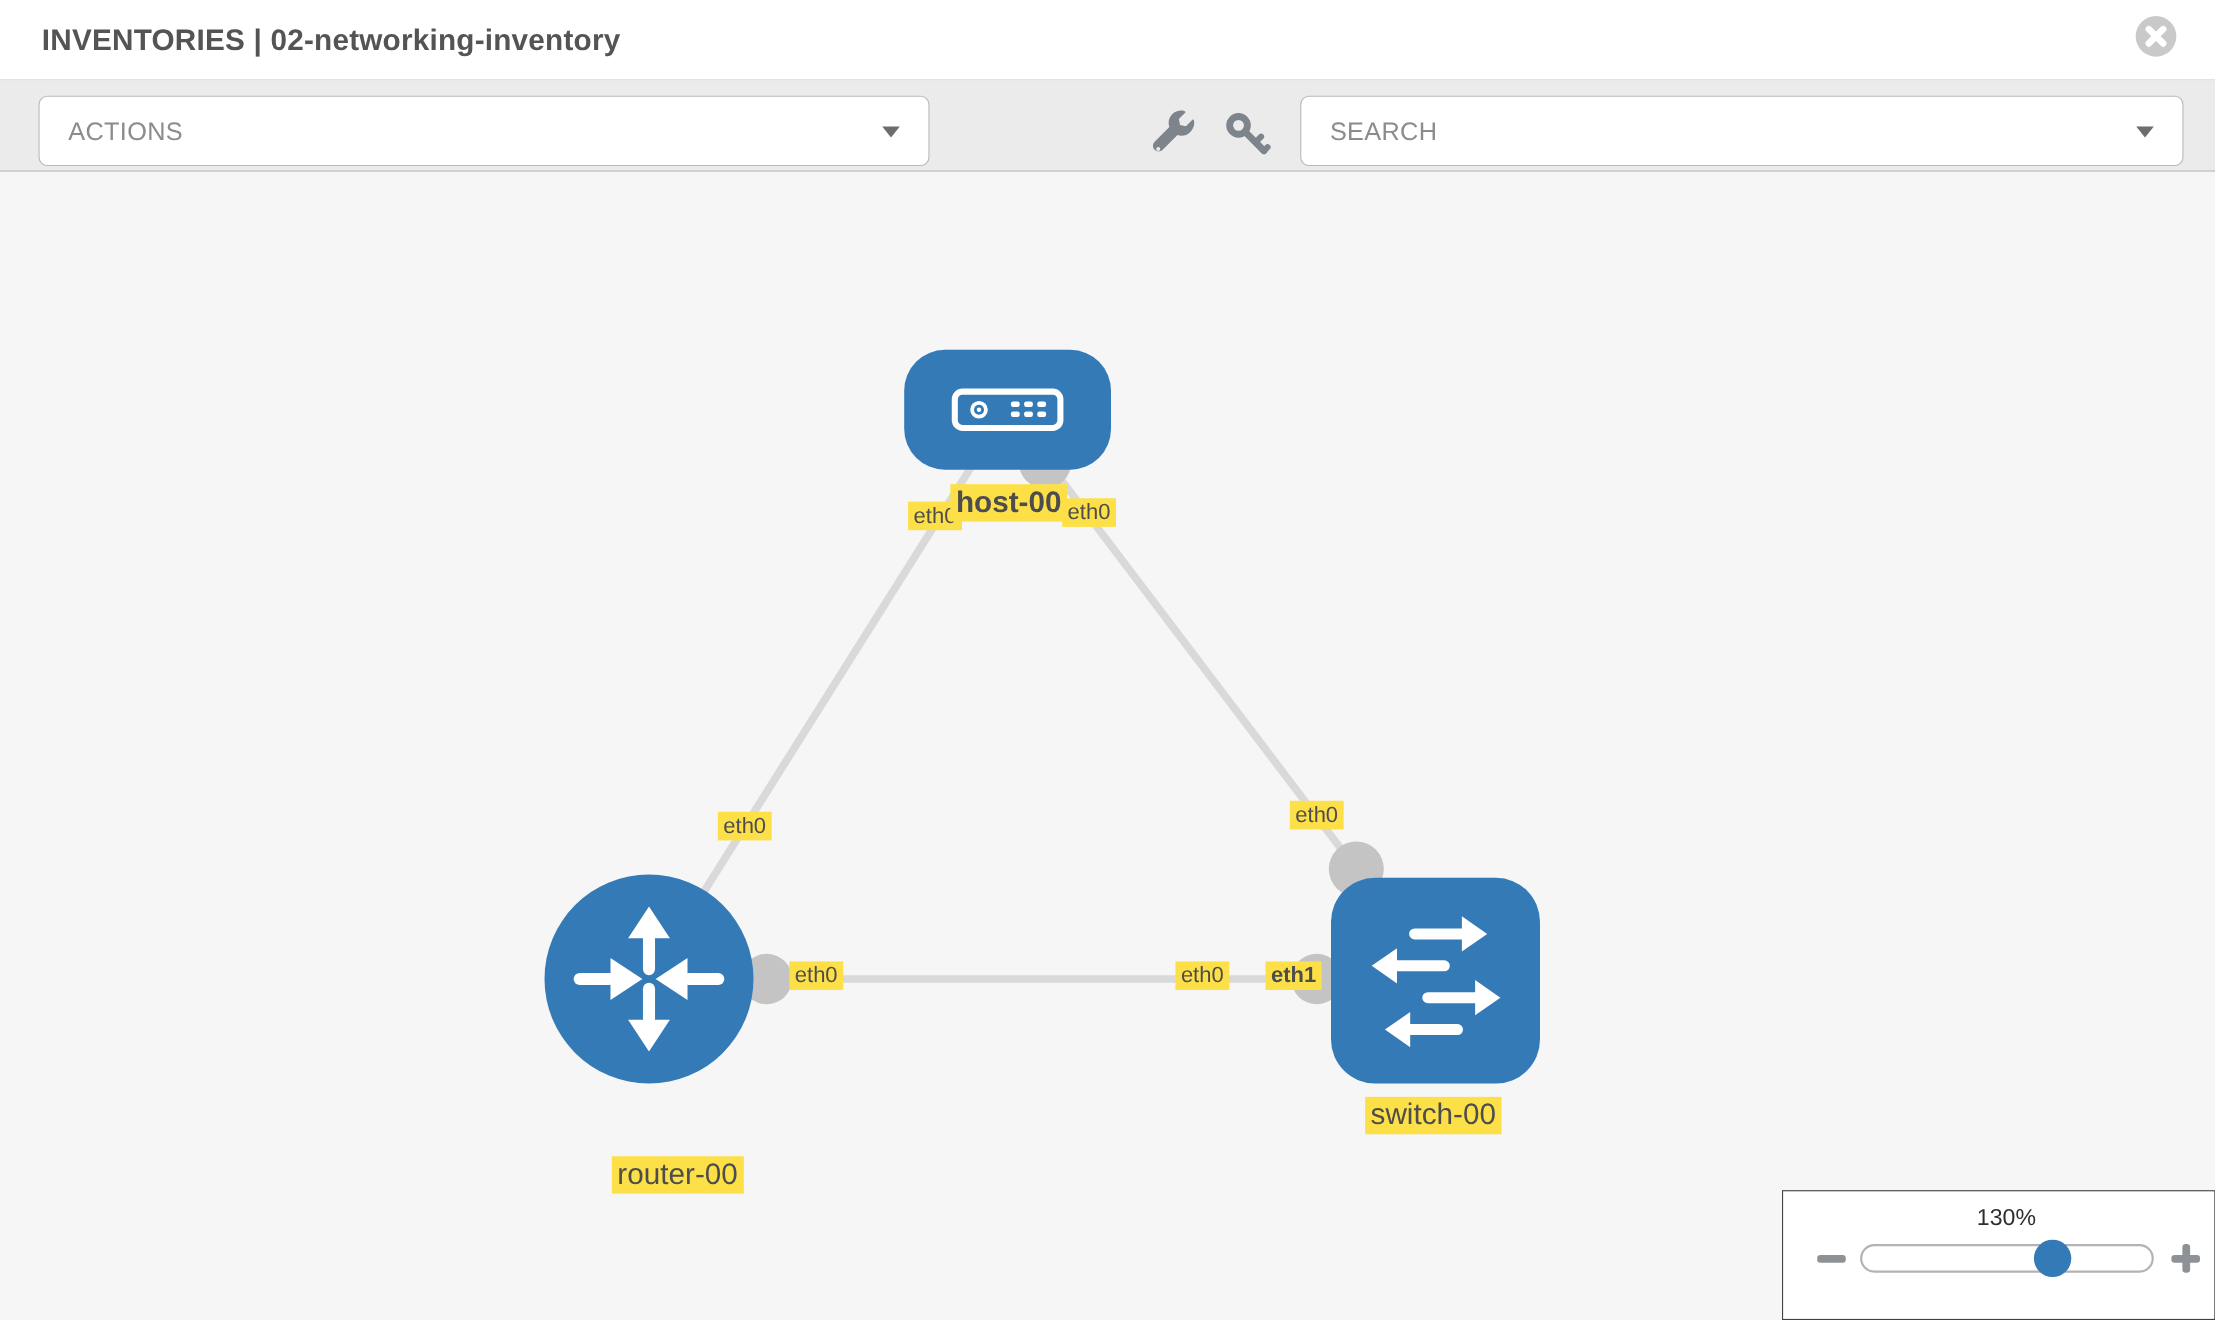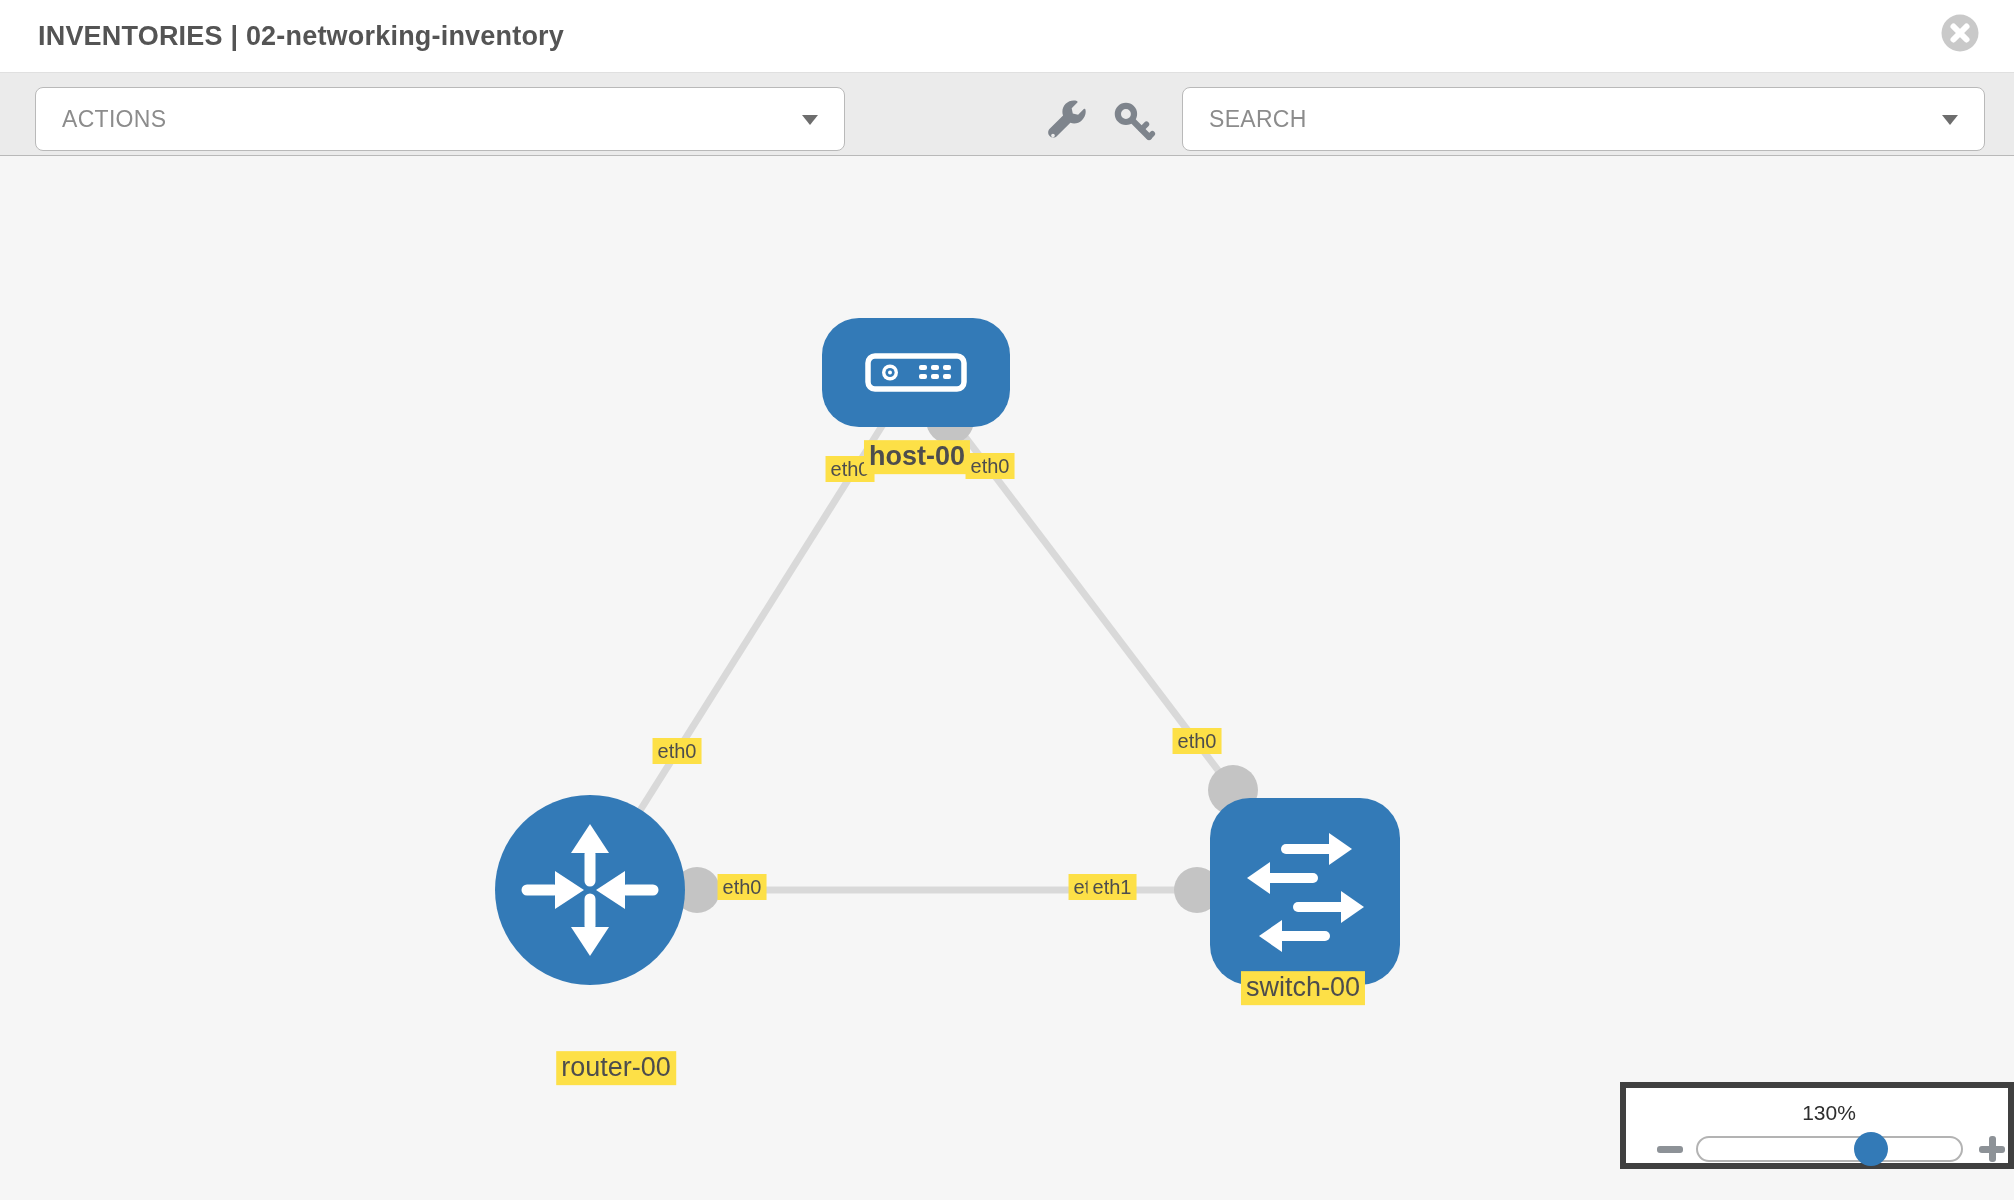--- a/index.html
+++ b/index.html
@@ -175,7 +175,7 @@
   <span class="graph-label iface-label" style="left:1197px; top:741px;">eth0</span>
   <span class="graph-label iface-label" style="left:742px;  top:887px;">eth0</span>
   <span class="graph-label iface-label" style="left:1093px; top:887px;">eth0</span>
-  <span class="graph-label iface-label" style="left:1112px; top:887px;">eth1</span>
+  <span class="graph-label iface-label" style="left:1176px; top:887px;font-weight:bold;">eth1</span>
 
   <span class="graph-label node-label" style="left:917px;  top:457px;font-weight:bold;">host-00</span>
   <span class="graph-label node-label" style="left:590px;  top:1068px;margin-left:26px;">router-00</span>

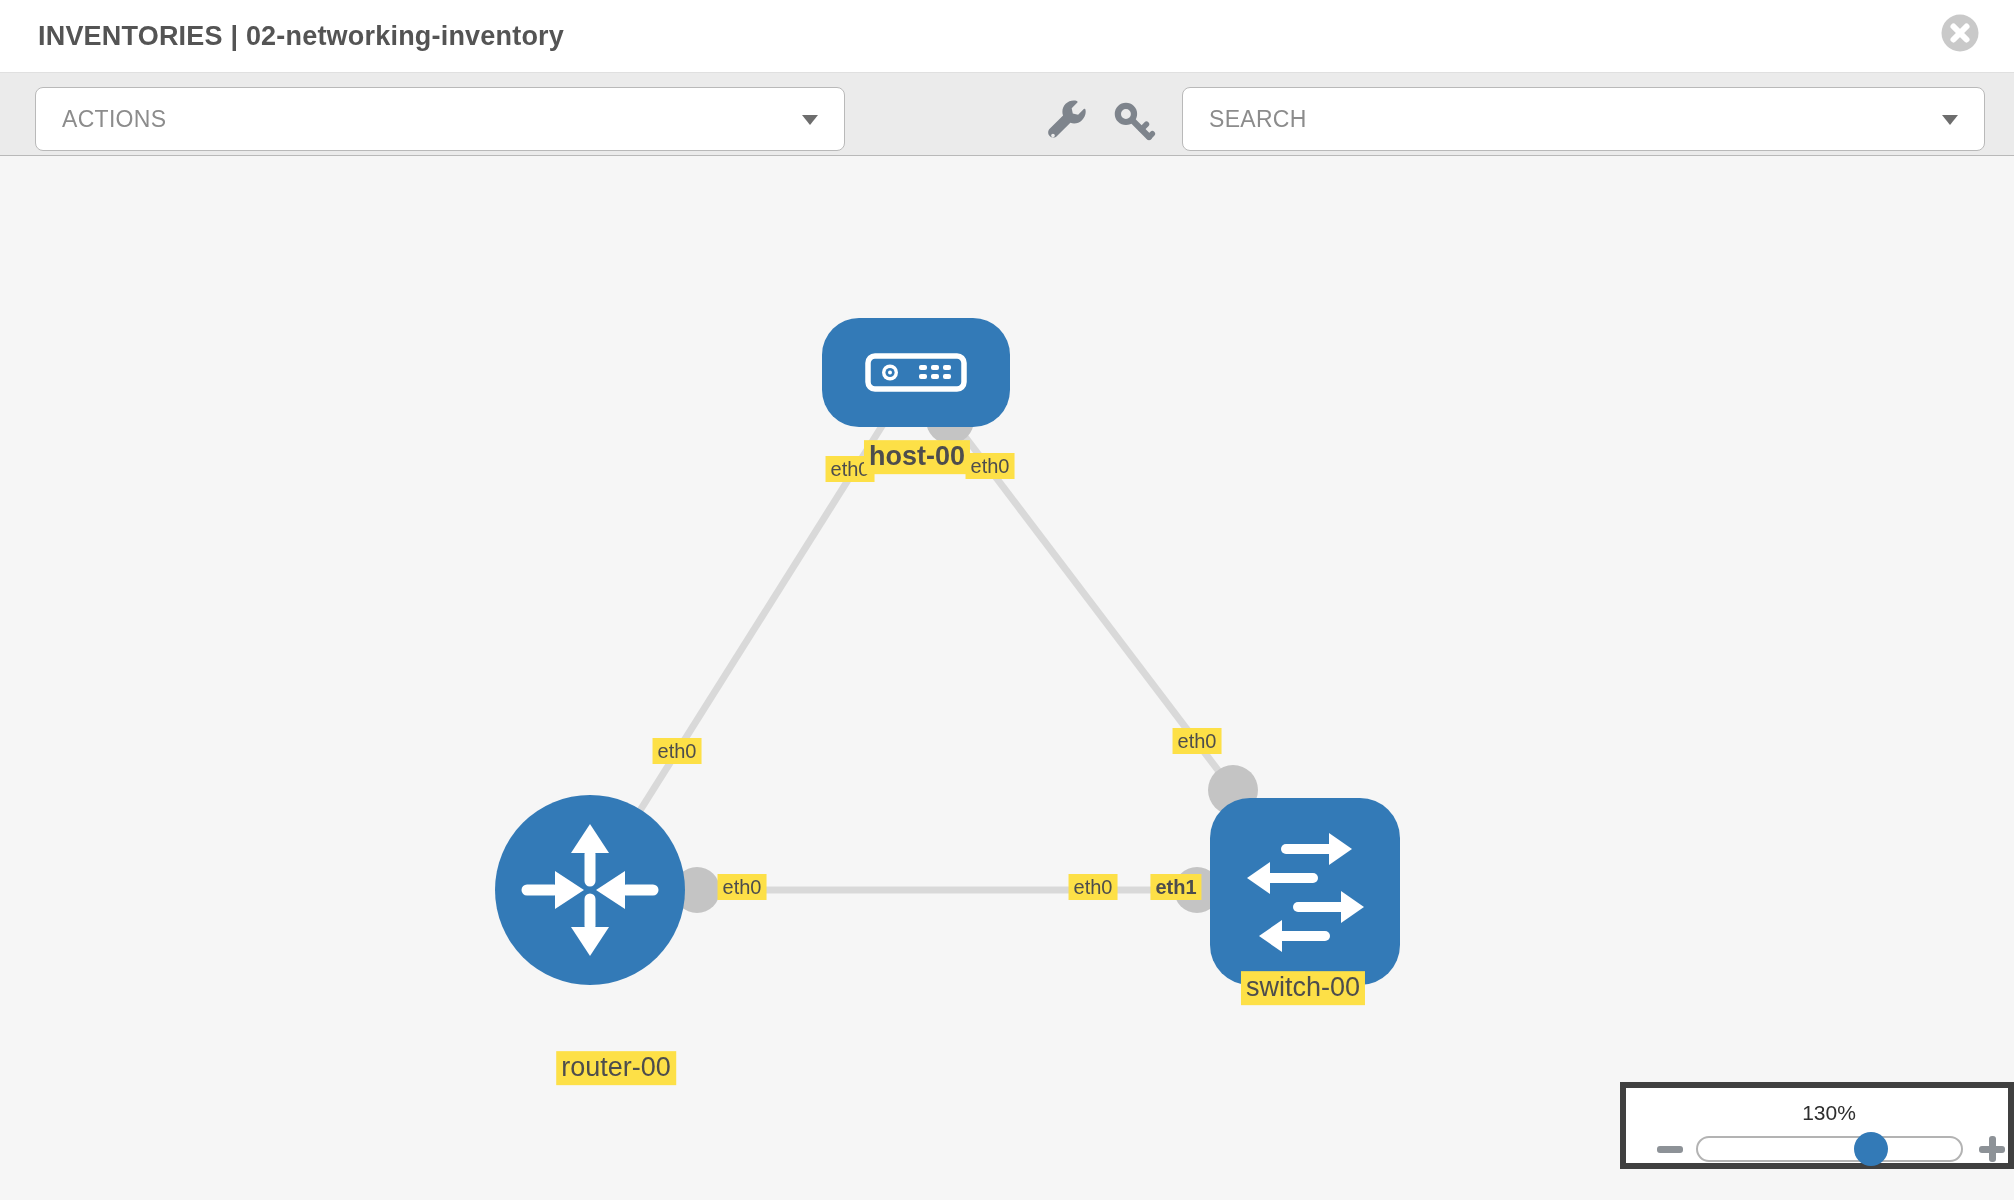--- a/index.html
+++ b/index.html
@@ -179,7 +179,7 @@
 
   <span class="graph-label node-label" style="left:917px;  top:457px;font-weight:bold;">host-00</span>
   <span class="graph-label node-label" style="left:590px;  top:1068px;margin-left:26px;">router-00</span>
-  <span class="graph-label node-label" style="left:1303px; top:988px;">switch-00</span>
+  <span class="graph-label node-label" style="left:1303px; top:1014px;">switch-00</span>
 </div>
 
 <div class="page-header">

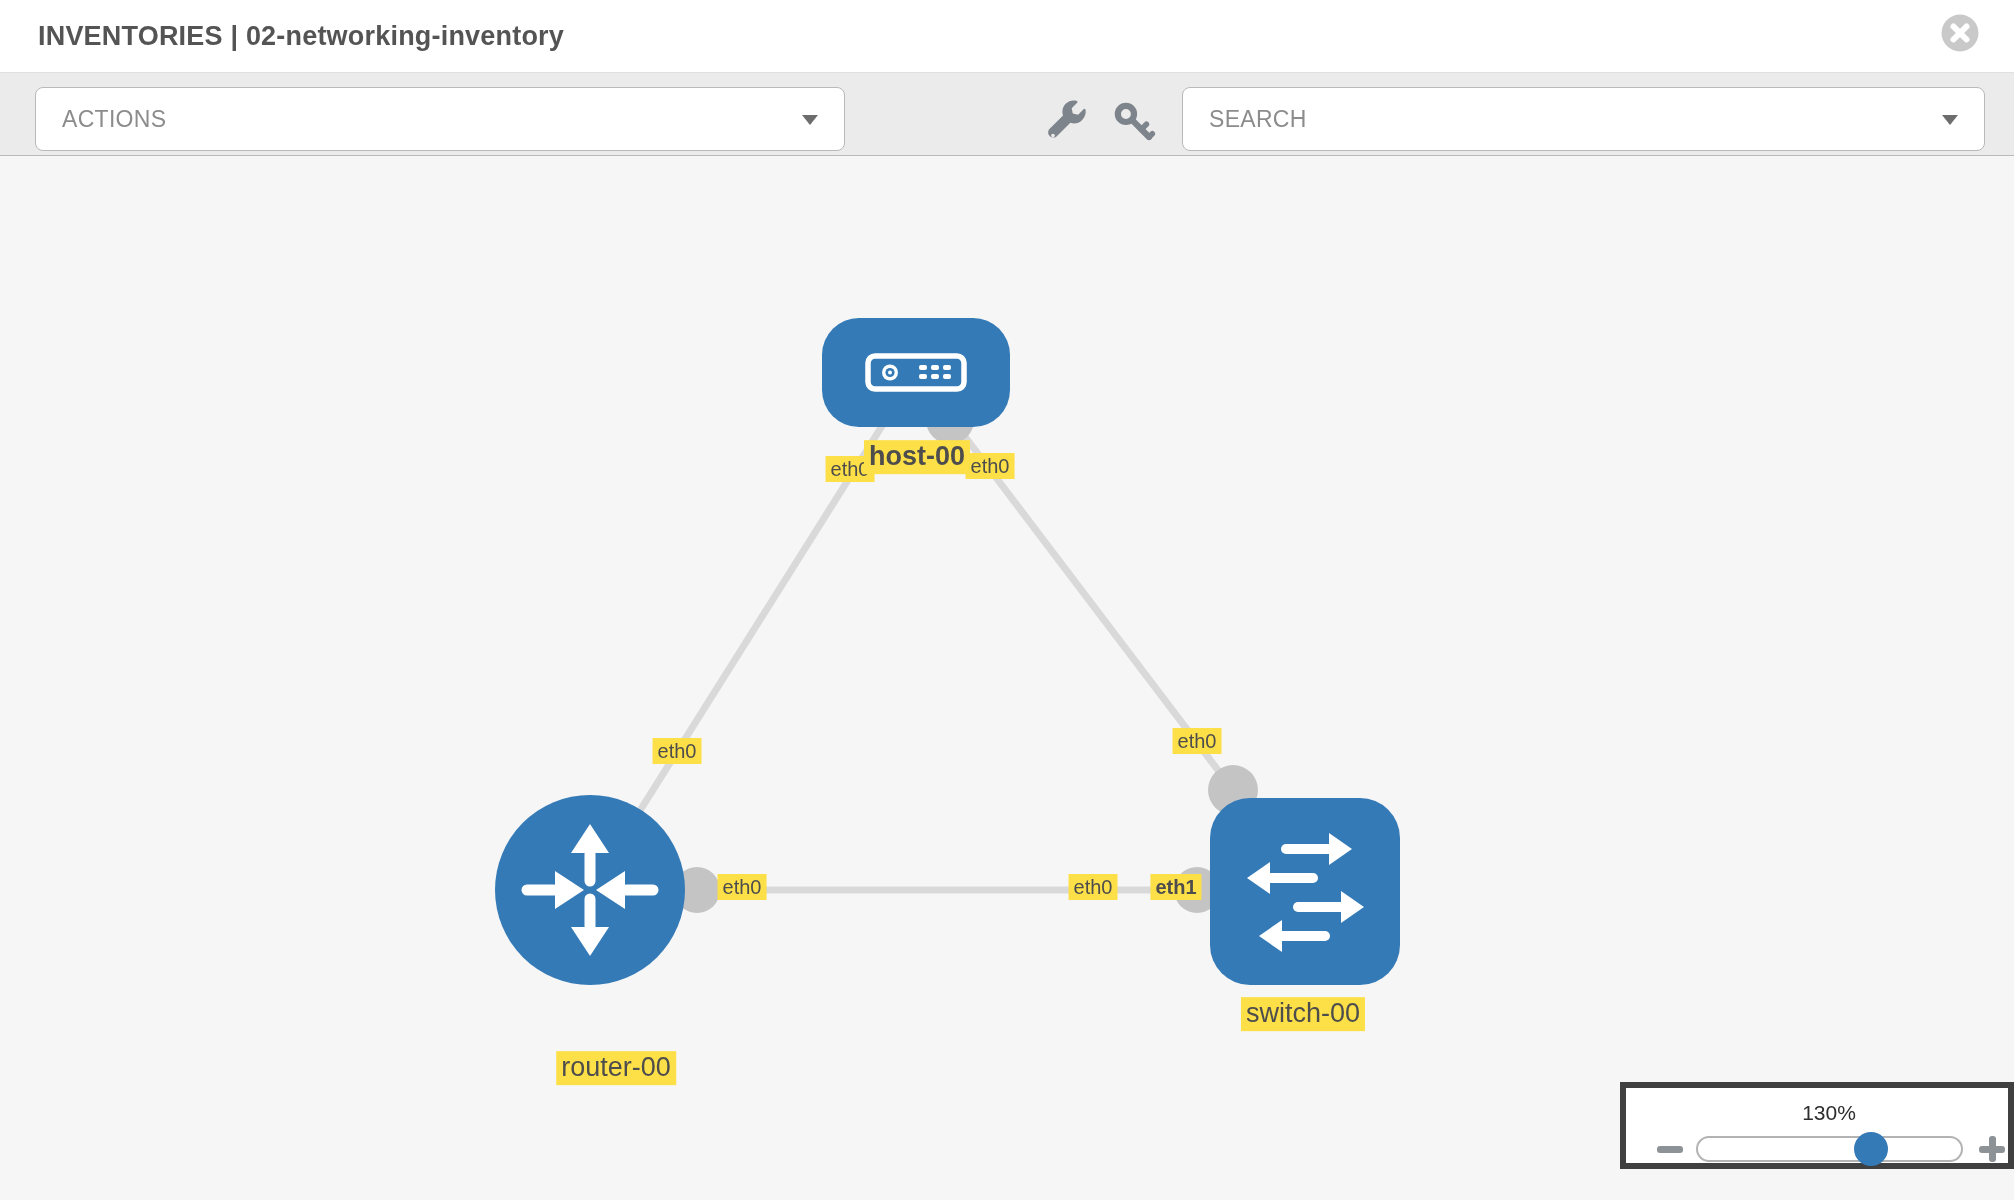--- a/index.html
+++ b/index.html
@@ -68,8 +68,8 @@
 
   
   .zoom-panel {
-    position:absolute; left:1620px; top:1082px; width:394px; height:87px;
-    background:#ffffff; border:6px solid #404040; z-index:5;
+    position:absolute; left:1620px; top:1082px; width:394px; height:118px;
+    background:#ffffff; border:1px solid #404040; z-index:5;
   }
   .zoom-level {
     position:absolute; left:143px; top:13px; width:120px; text-align:center;

